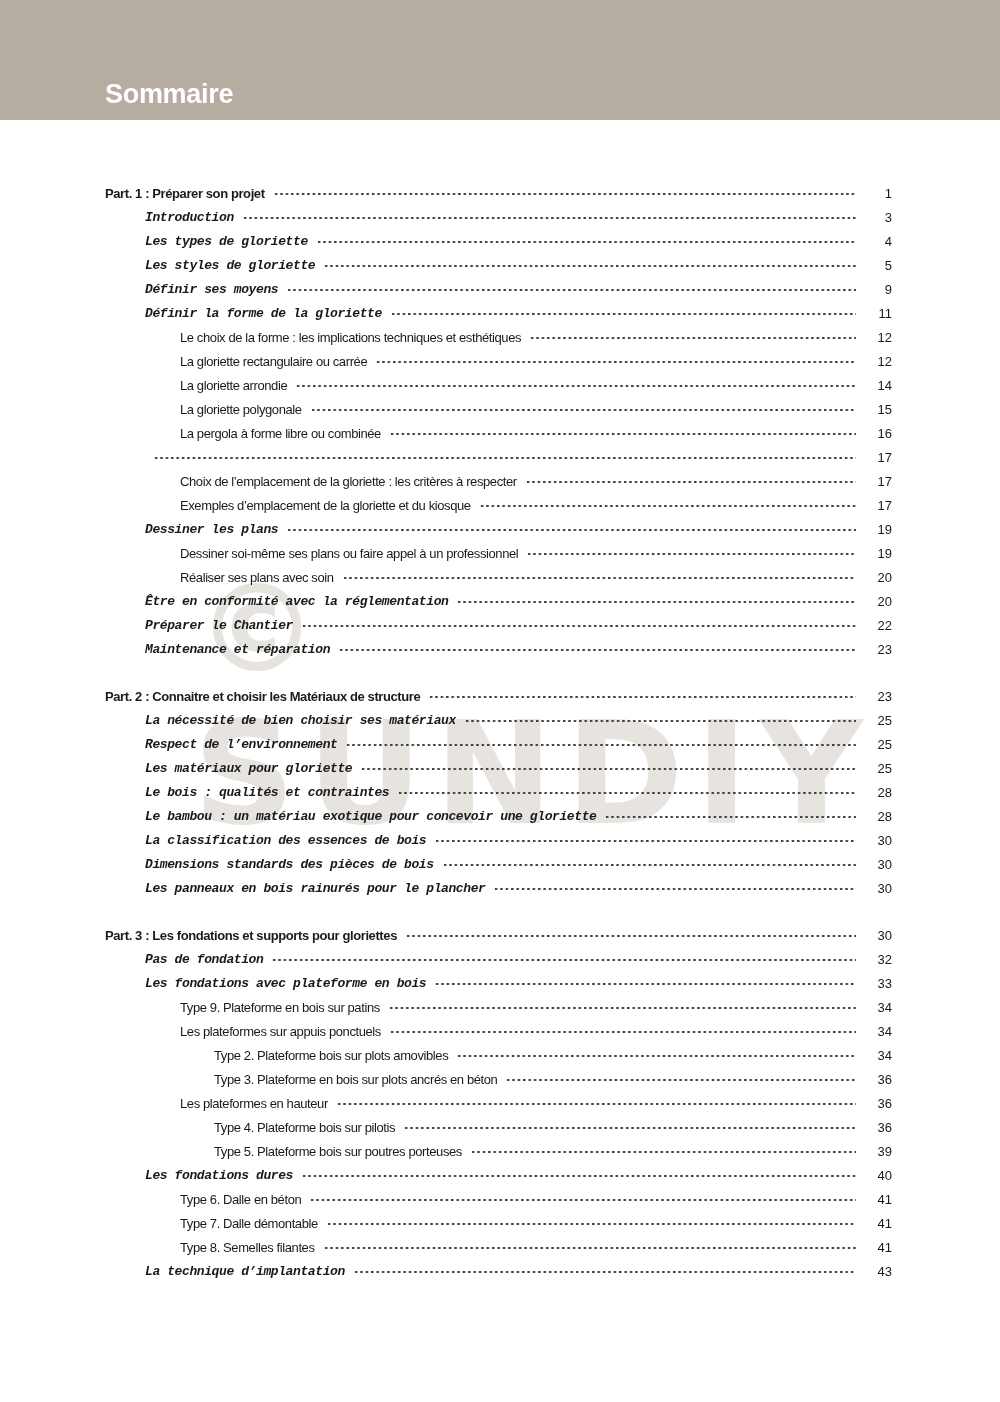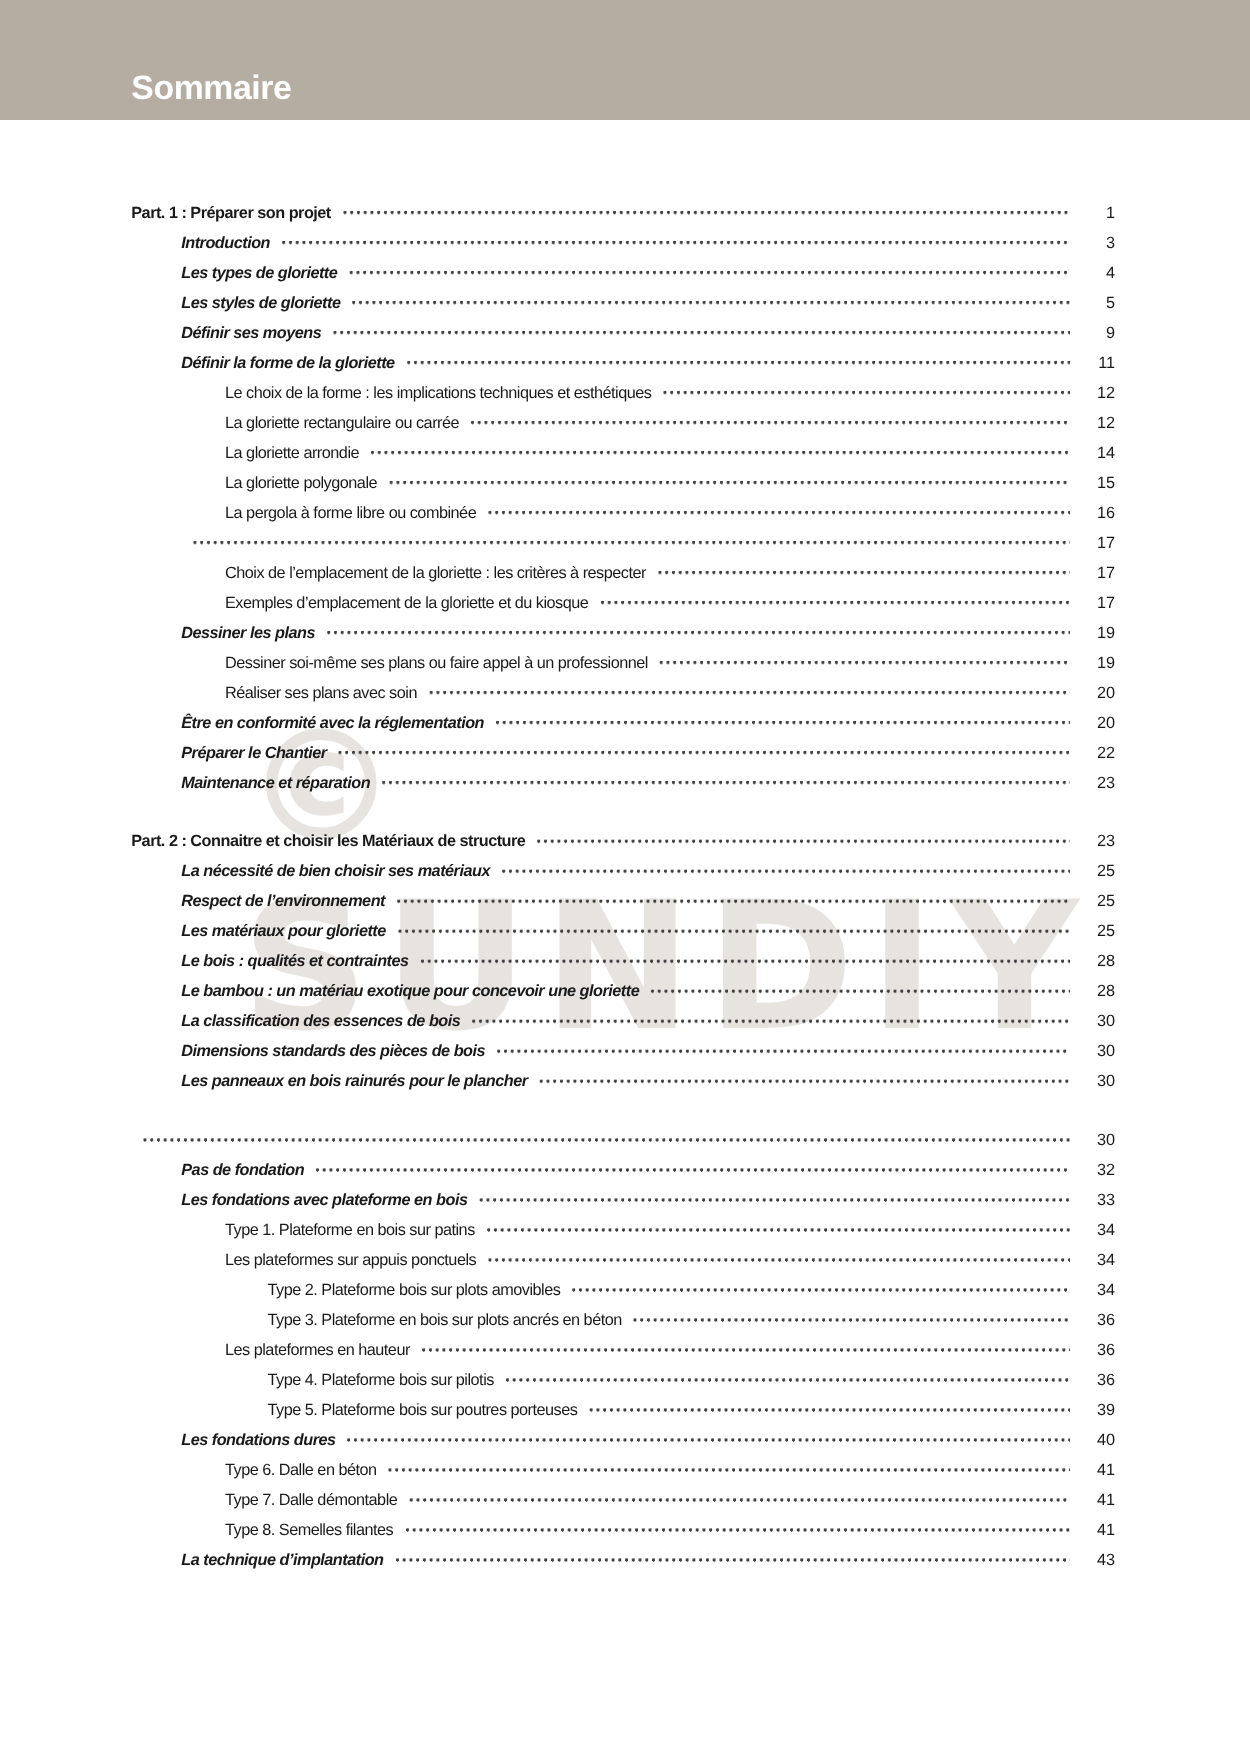--- a/index.html
+++ b/index.html
@@ -12,7 +12,7 @@
     overflow: hidden;
   }
   .header-band {
-    height: 96px;
+    height: 120px;
     background: #b6ada2;
     display: flex;
     align-items: flex-end;

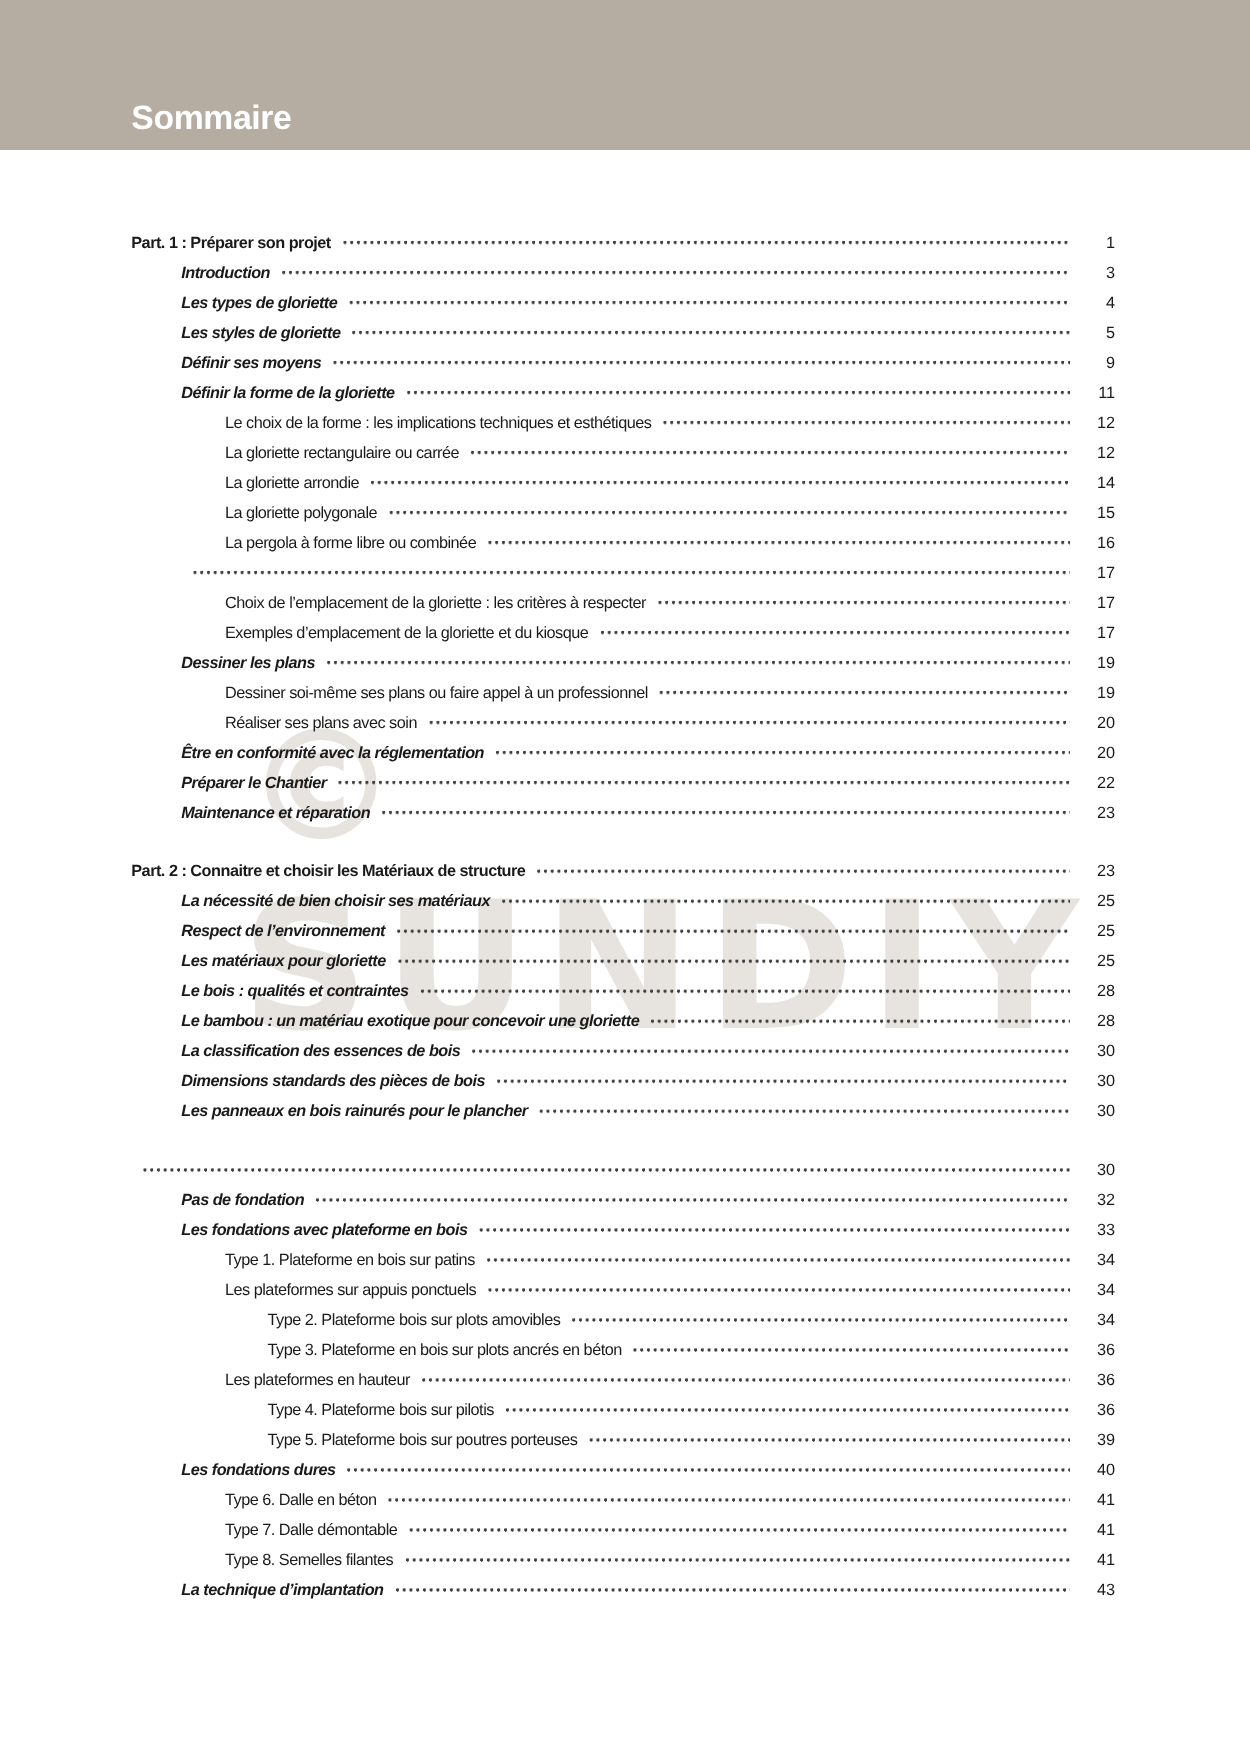--- a/index.html
+++ b/index.html
@@ -67,7 +67,7 @@
   .level-2 { padding-left: 75px; }
   .level-3 { padding-left: 109px; }
   .style-part .toc-label { font-weight: bold; }
-  .style-bold-italic .toc-label { font-weight: bold; font-style: italic; }
+  .style-bold-italic .toc-label { font-weight: bold; font-style: italic; font-family: Liberation Mono, monospace; }
   .toc-label { flex: 0 0 auto; }
   .toc-dots {
     flex: 1 1 auto;

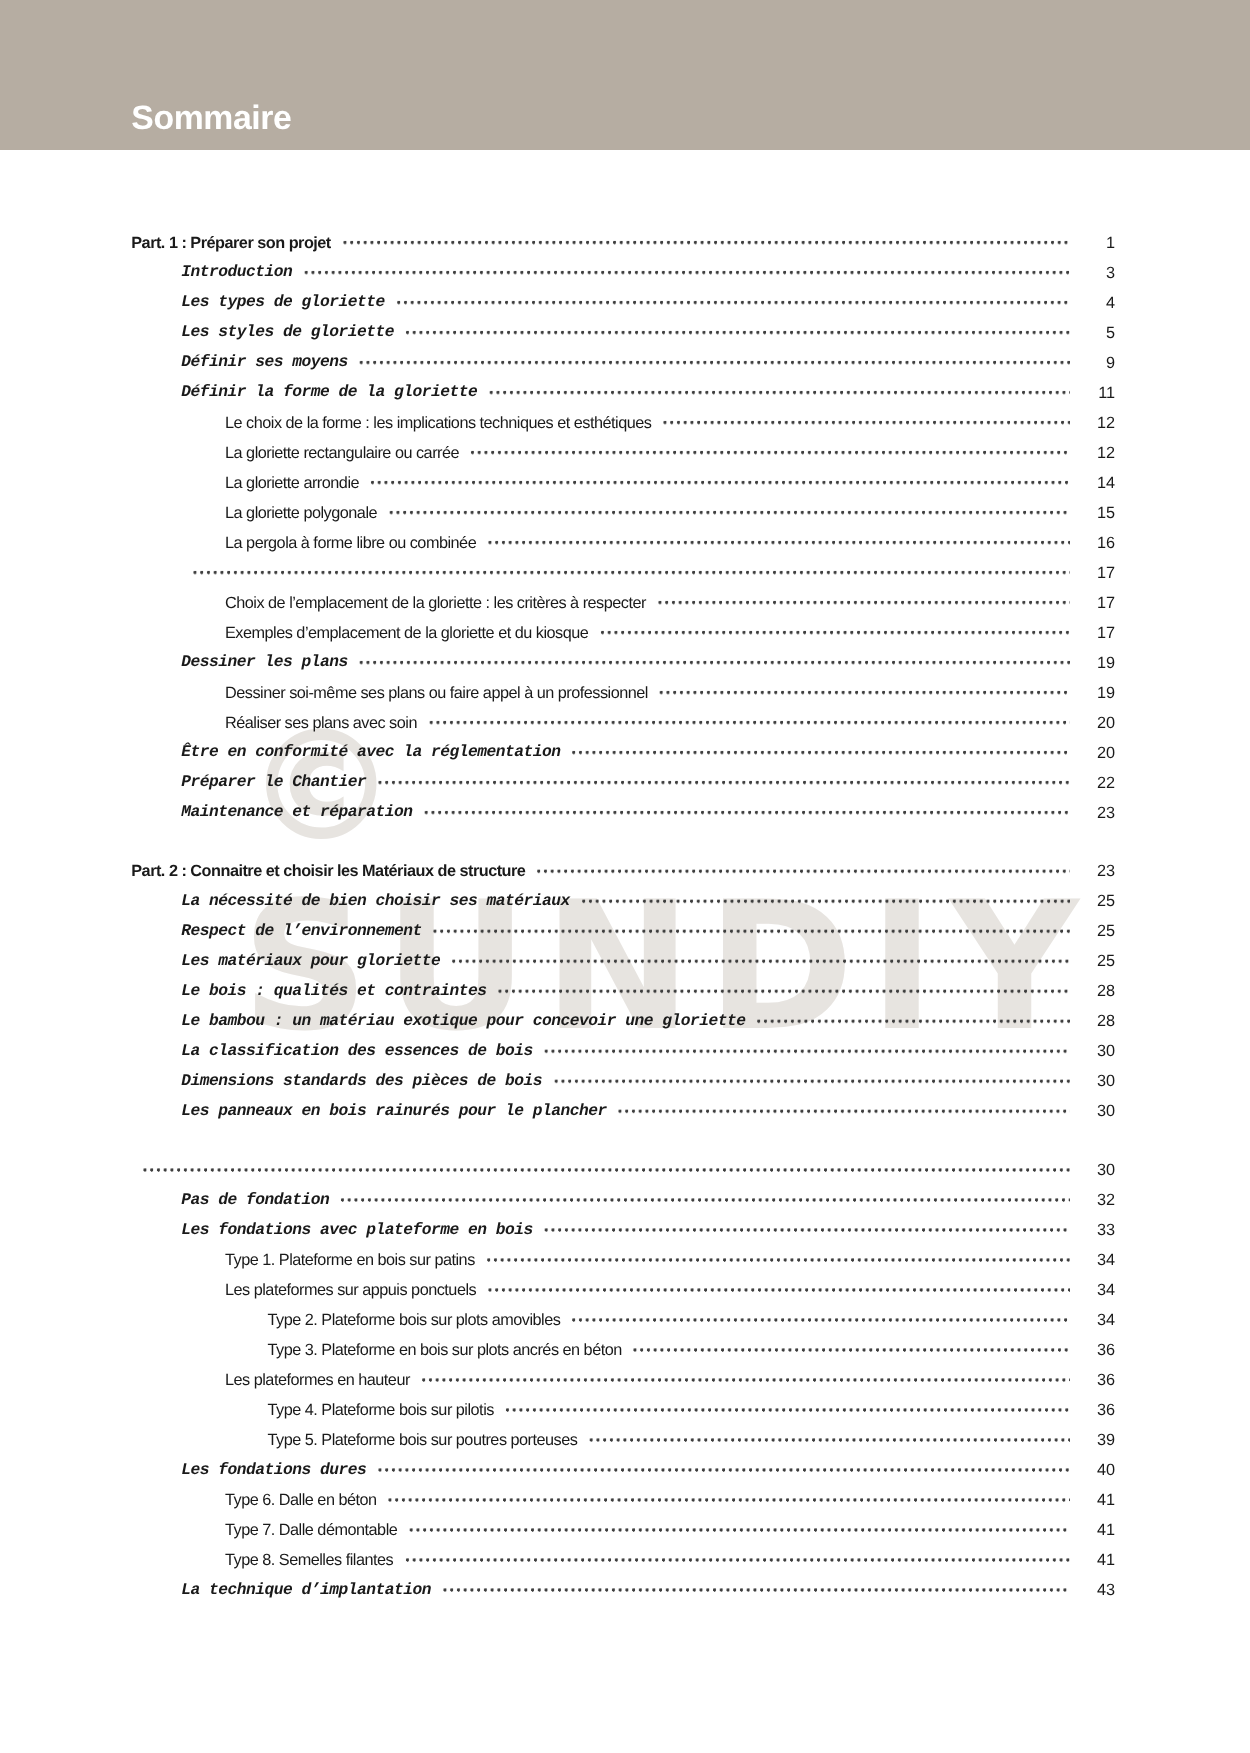--- a/index.html
+++ b/index.html
@@ -241,6 +241,7 @@
       <span class="toc-page">30</span>
     </div>
     <div class="toc-row level-0 style-part gap-before">
+      <span class="toc-label">Part. 3 : Les fondations et supports pour gloriettes</span>
       <span class="toc-dots"></span>
       <span class="toc-page">30</span>
     </div>

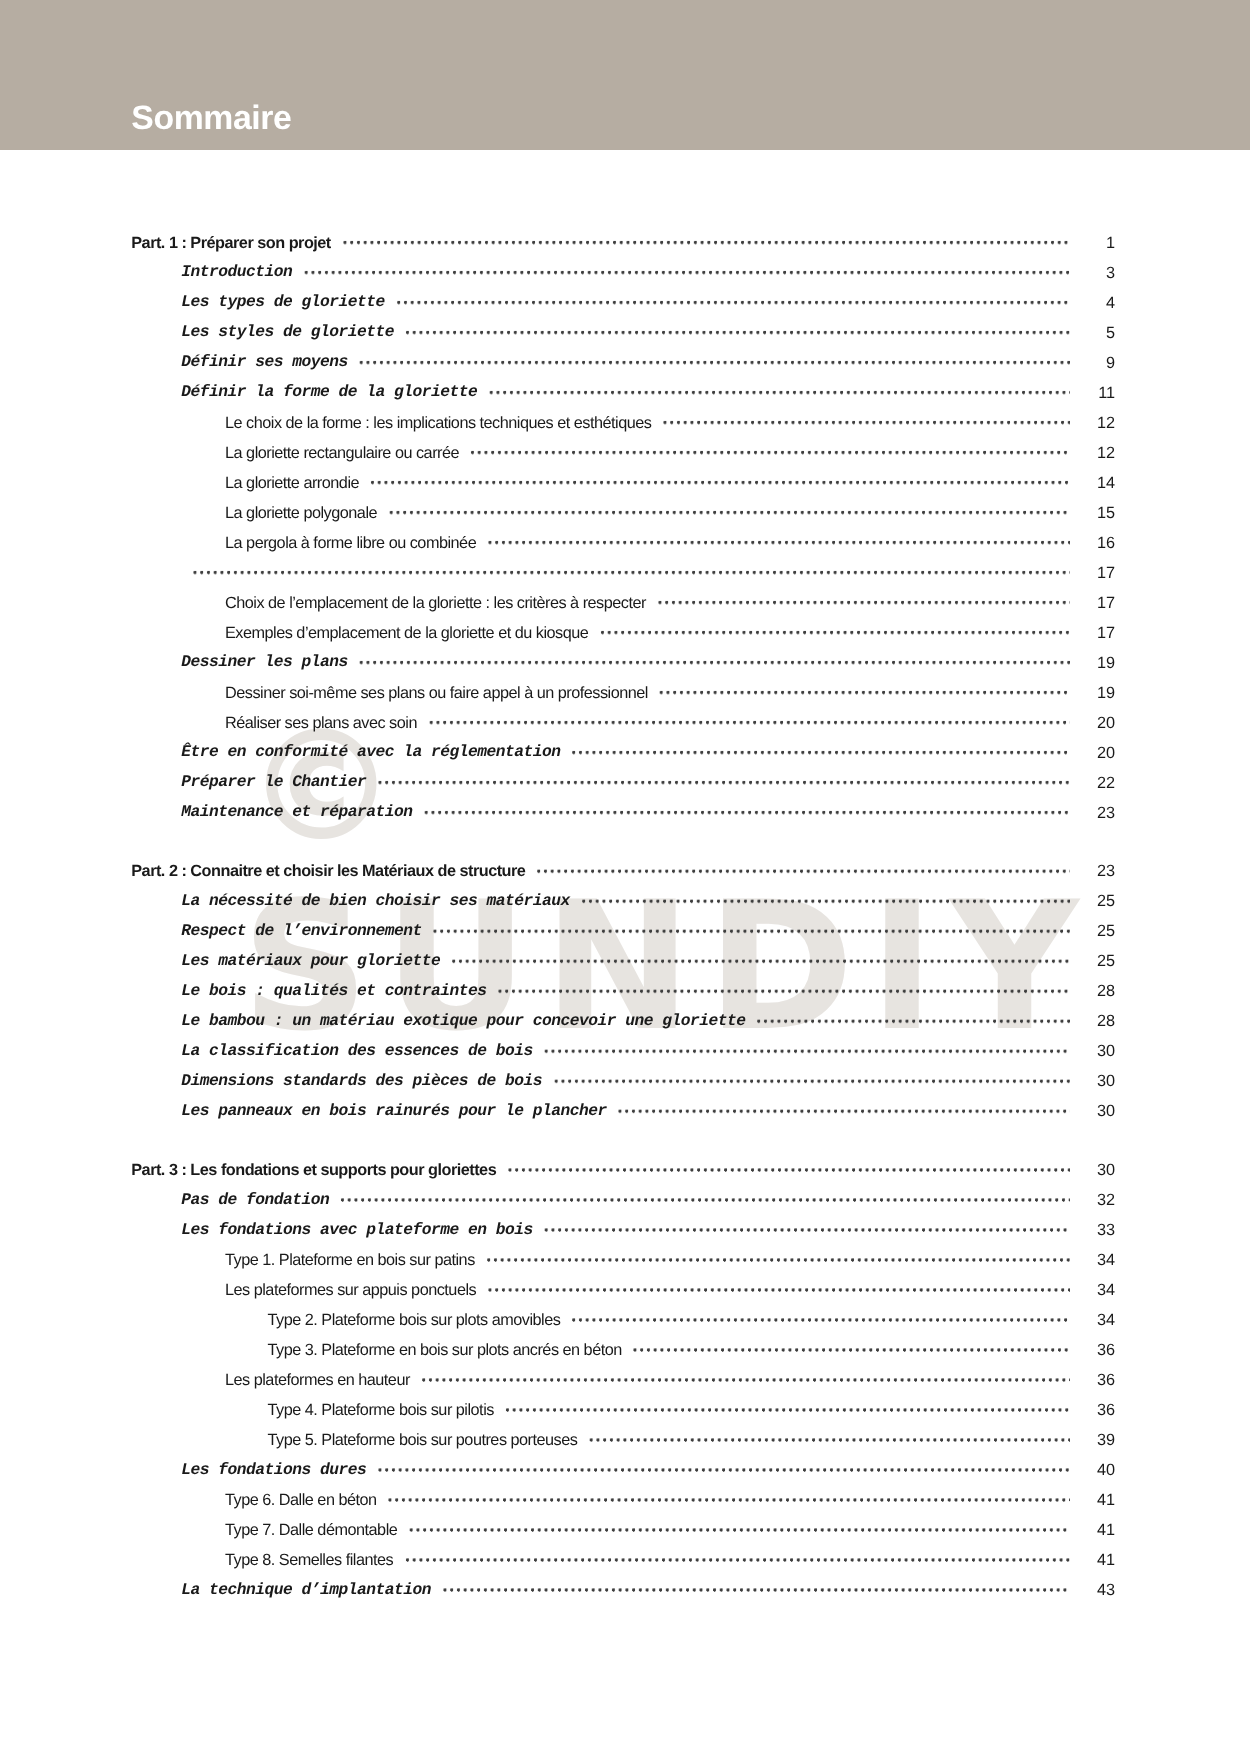--- a/index.html
+++ b/index.html
@@ -256,7 +256,7 @@
       <span class="toc-page">33</span>
     </div>
     <div class="toc-row level-2 style-regular">
-      <span class="toc-label">Type 1. Plateforme en bois sur patins</span>
+      <span class="toc-label">Type 9. Plateforme en bois sur patins</span>
       <span class="toc-dots"></span>
       <span class="toc-page">34</span>
     </div>

